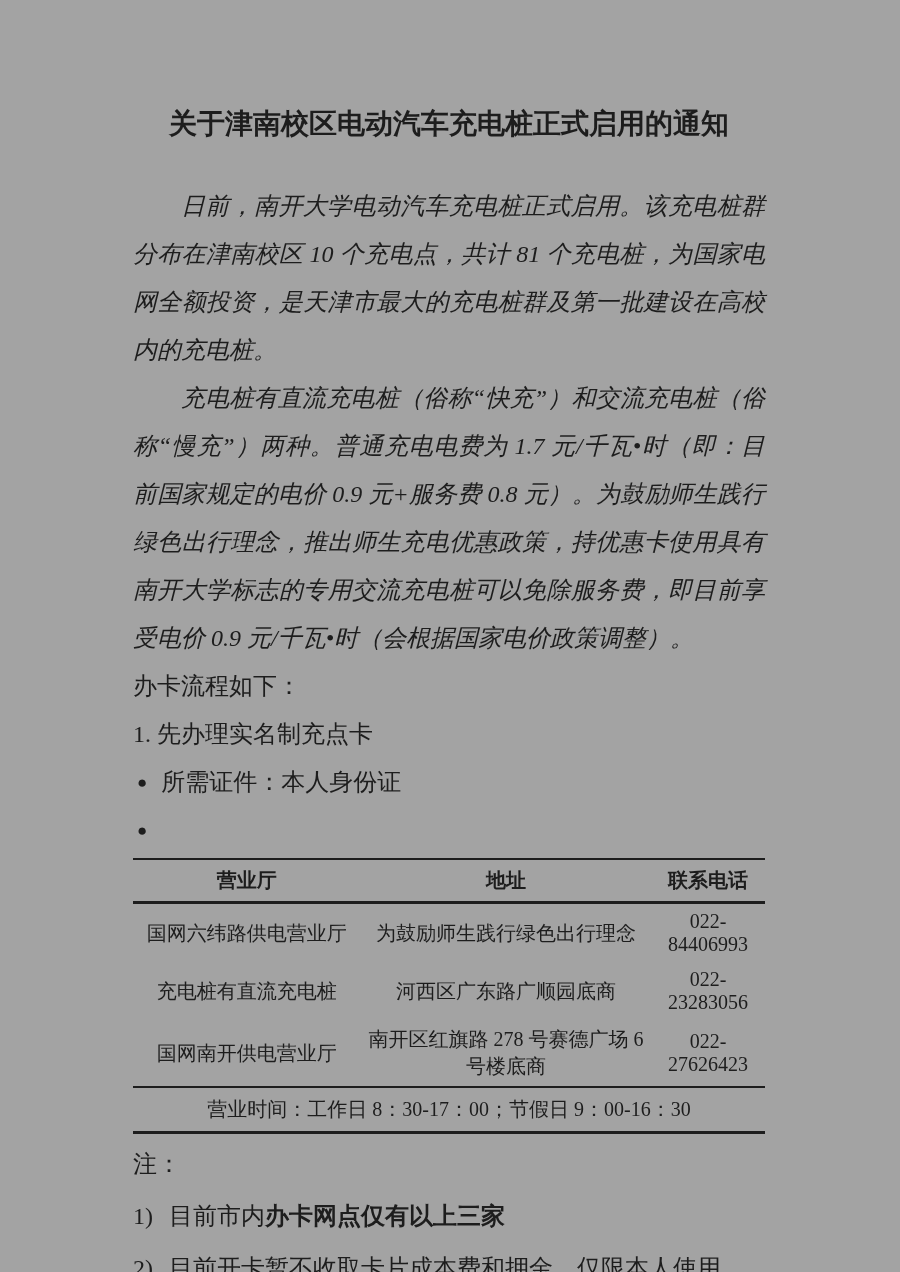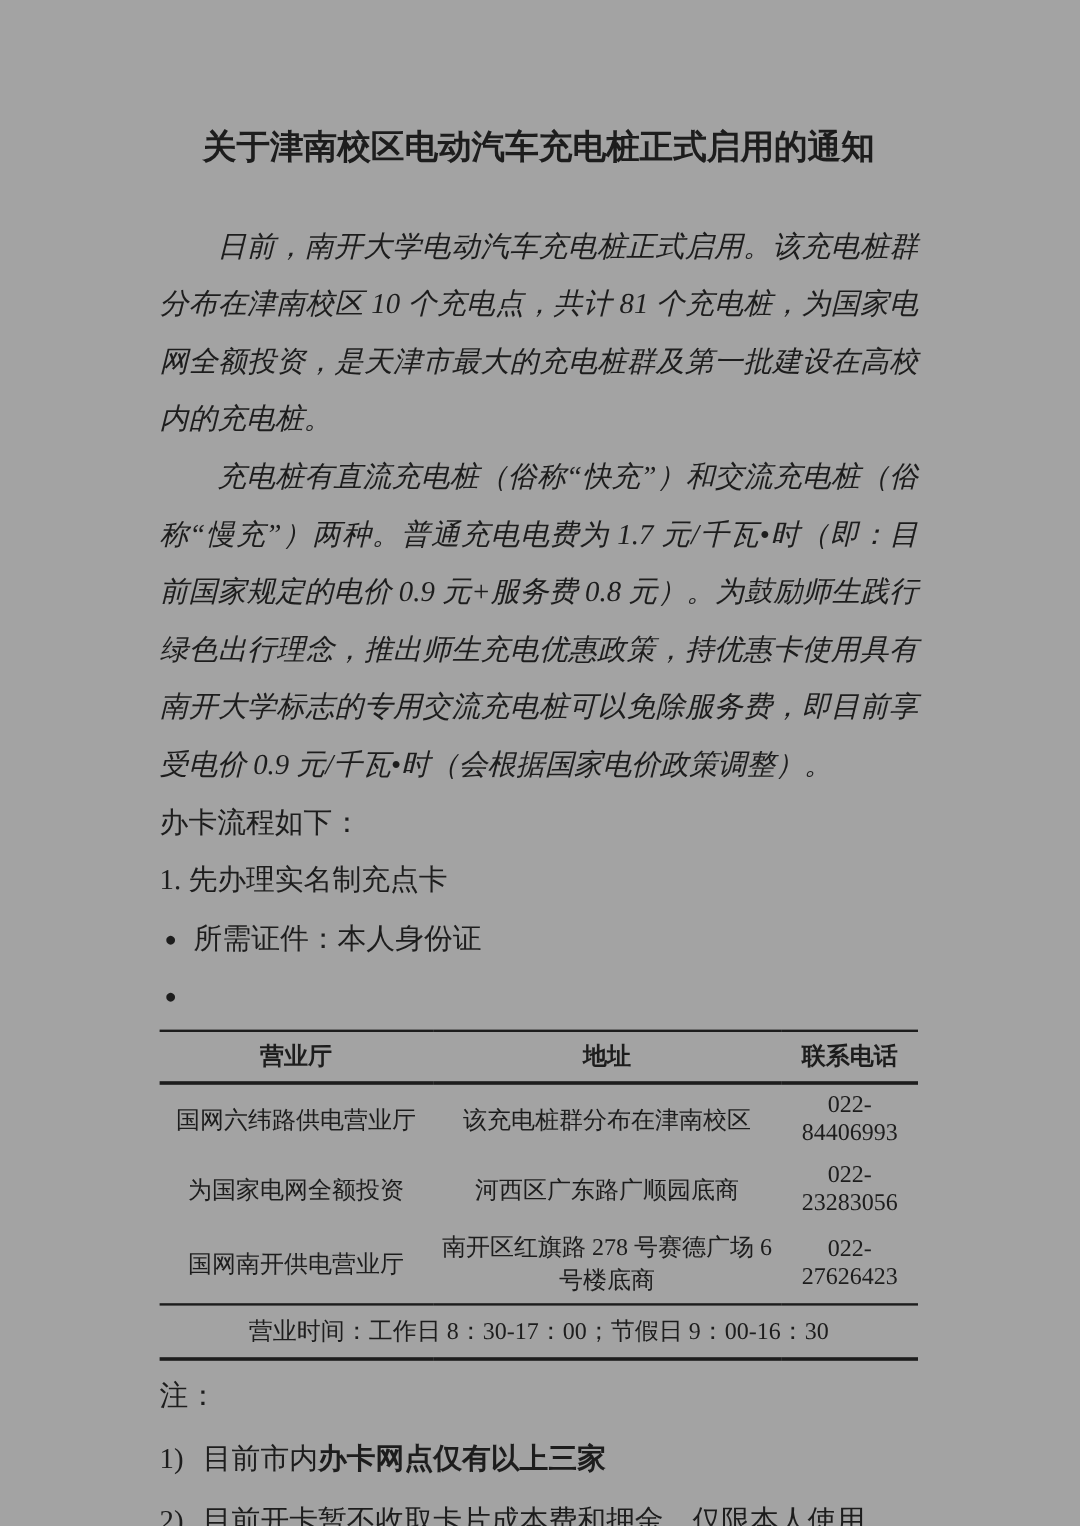--- a/index.html
+++ b/index.html
@@ -122,7 +122,7 @@
     <tbody>
       <tr>
         <td>国网六纬路供电营业厅</td>
-        <td>该充电桩群分布在津南校区</td>
+        <td>为鼓励师生践行绿色出行理念</td>
         <td>022-84406993</td>
       </tr>
       <tr>

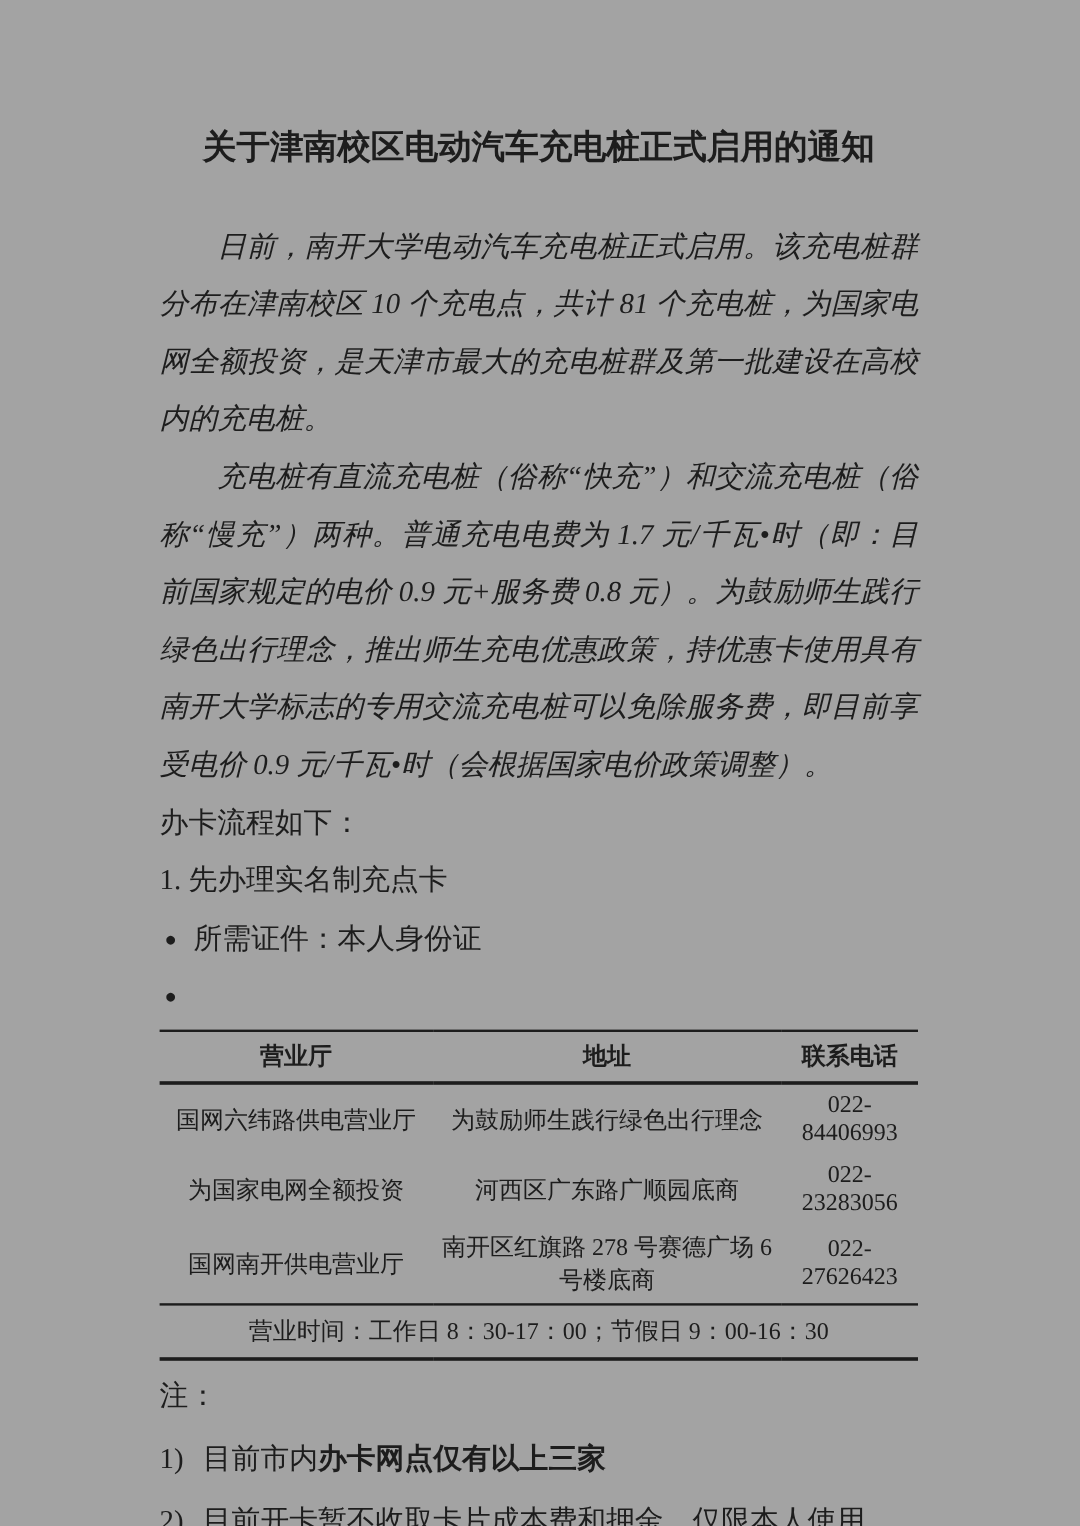--- a/index.html
+++ b/index.html
@@ -126,7 +126,7 @@
         <td>022-84406993</td>
       </tr>
       <tr>
-        <td>为国家电网全额投资</td>
+        <td>充电桩有直流充电桩</td>
         <td>河西区广东路广顺园底商</td>
         <td>022-23283056</td>
       </tr>

